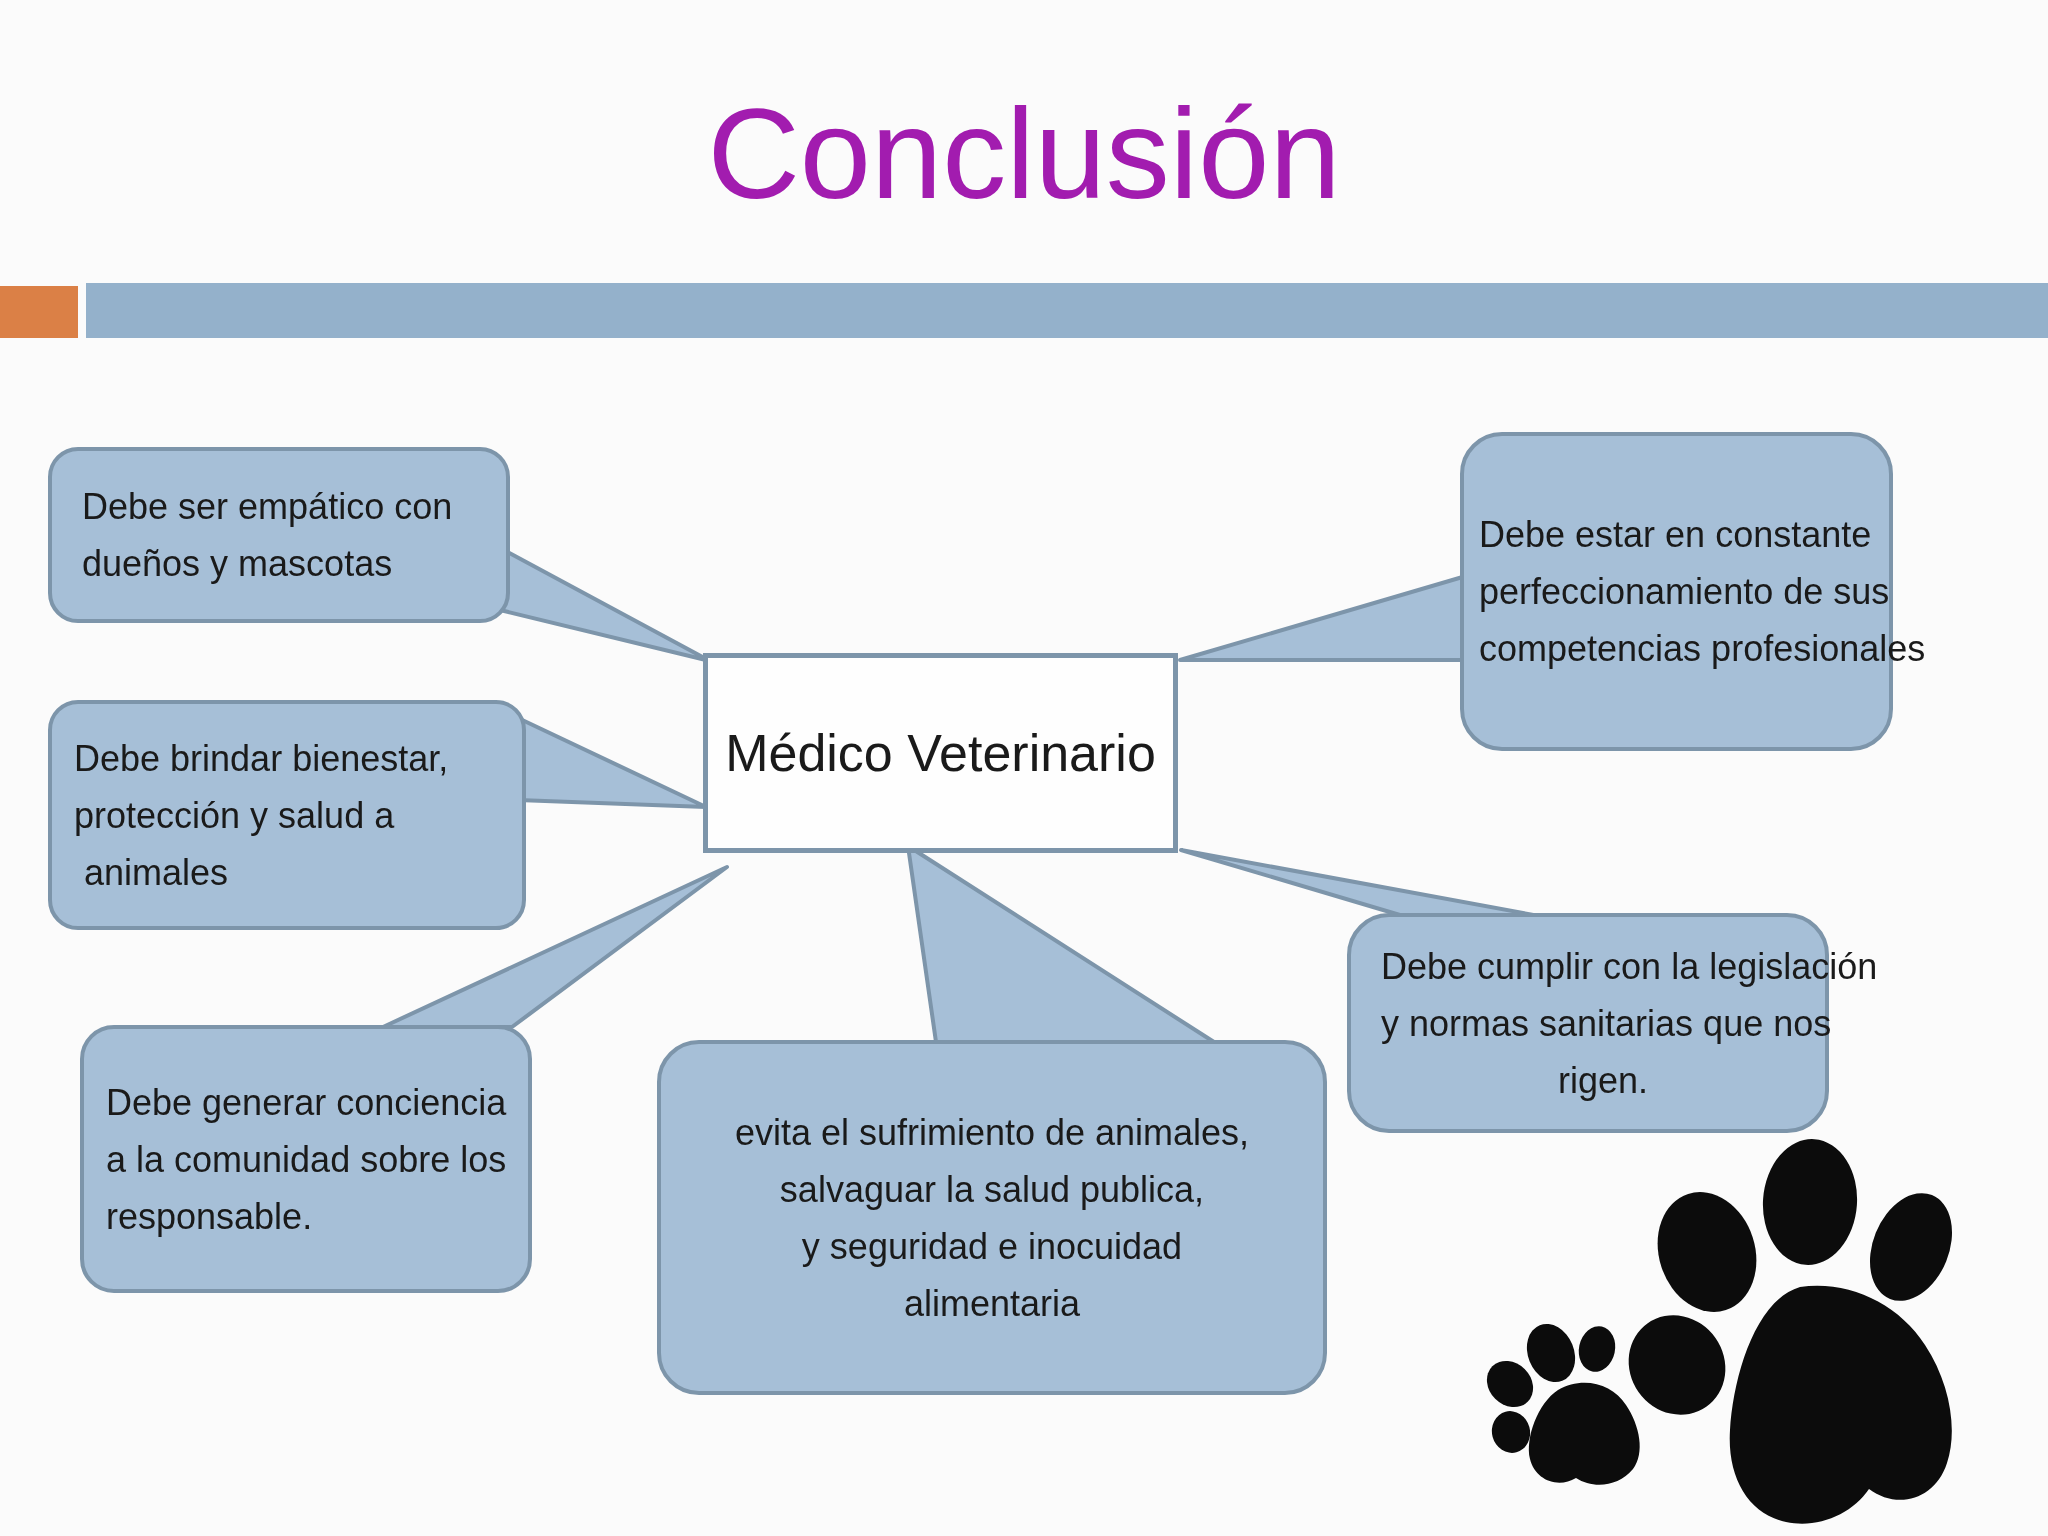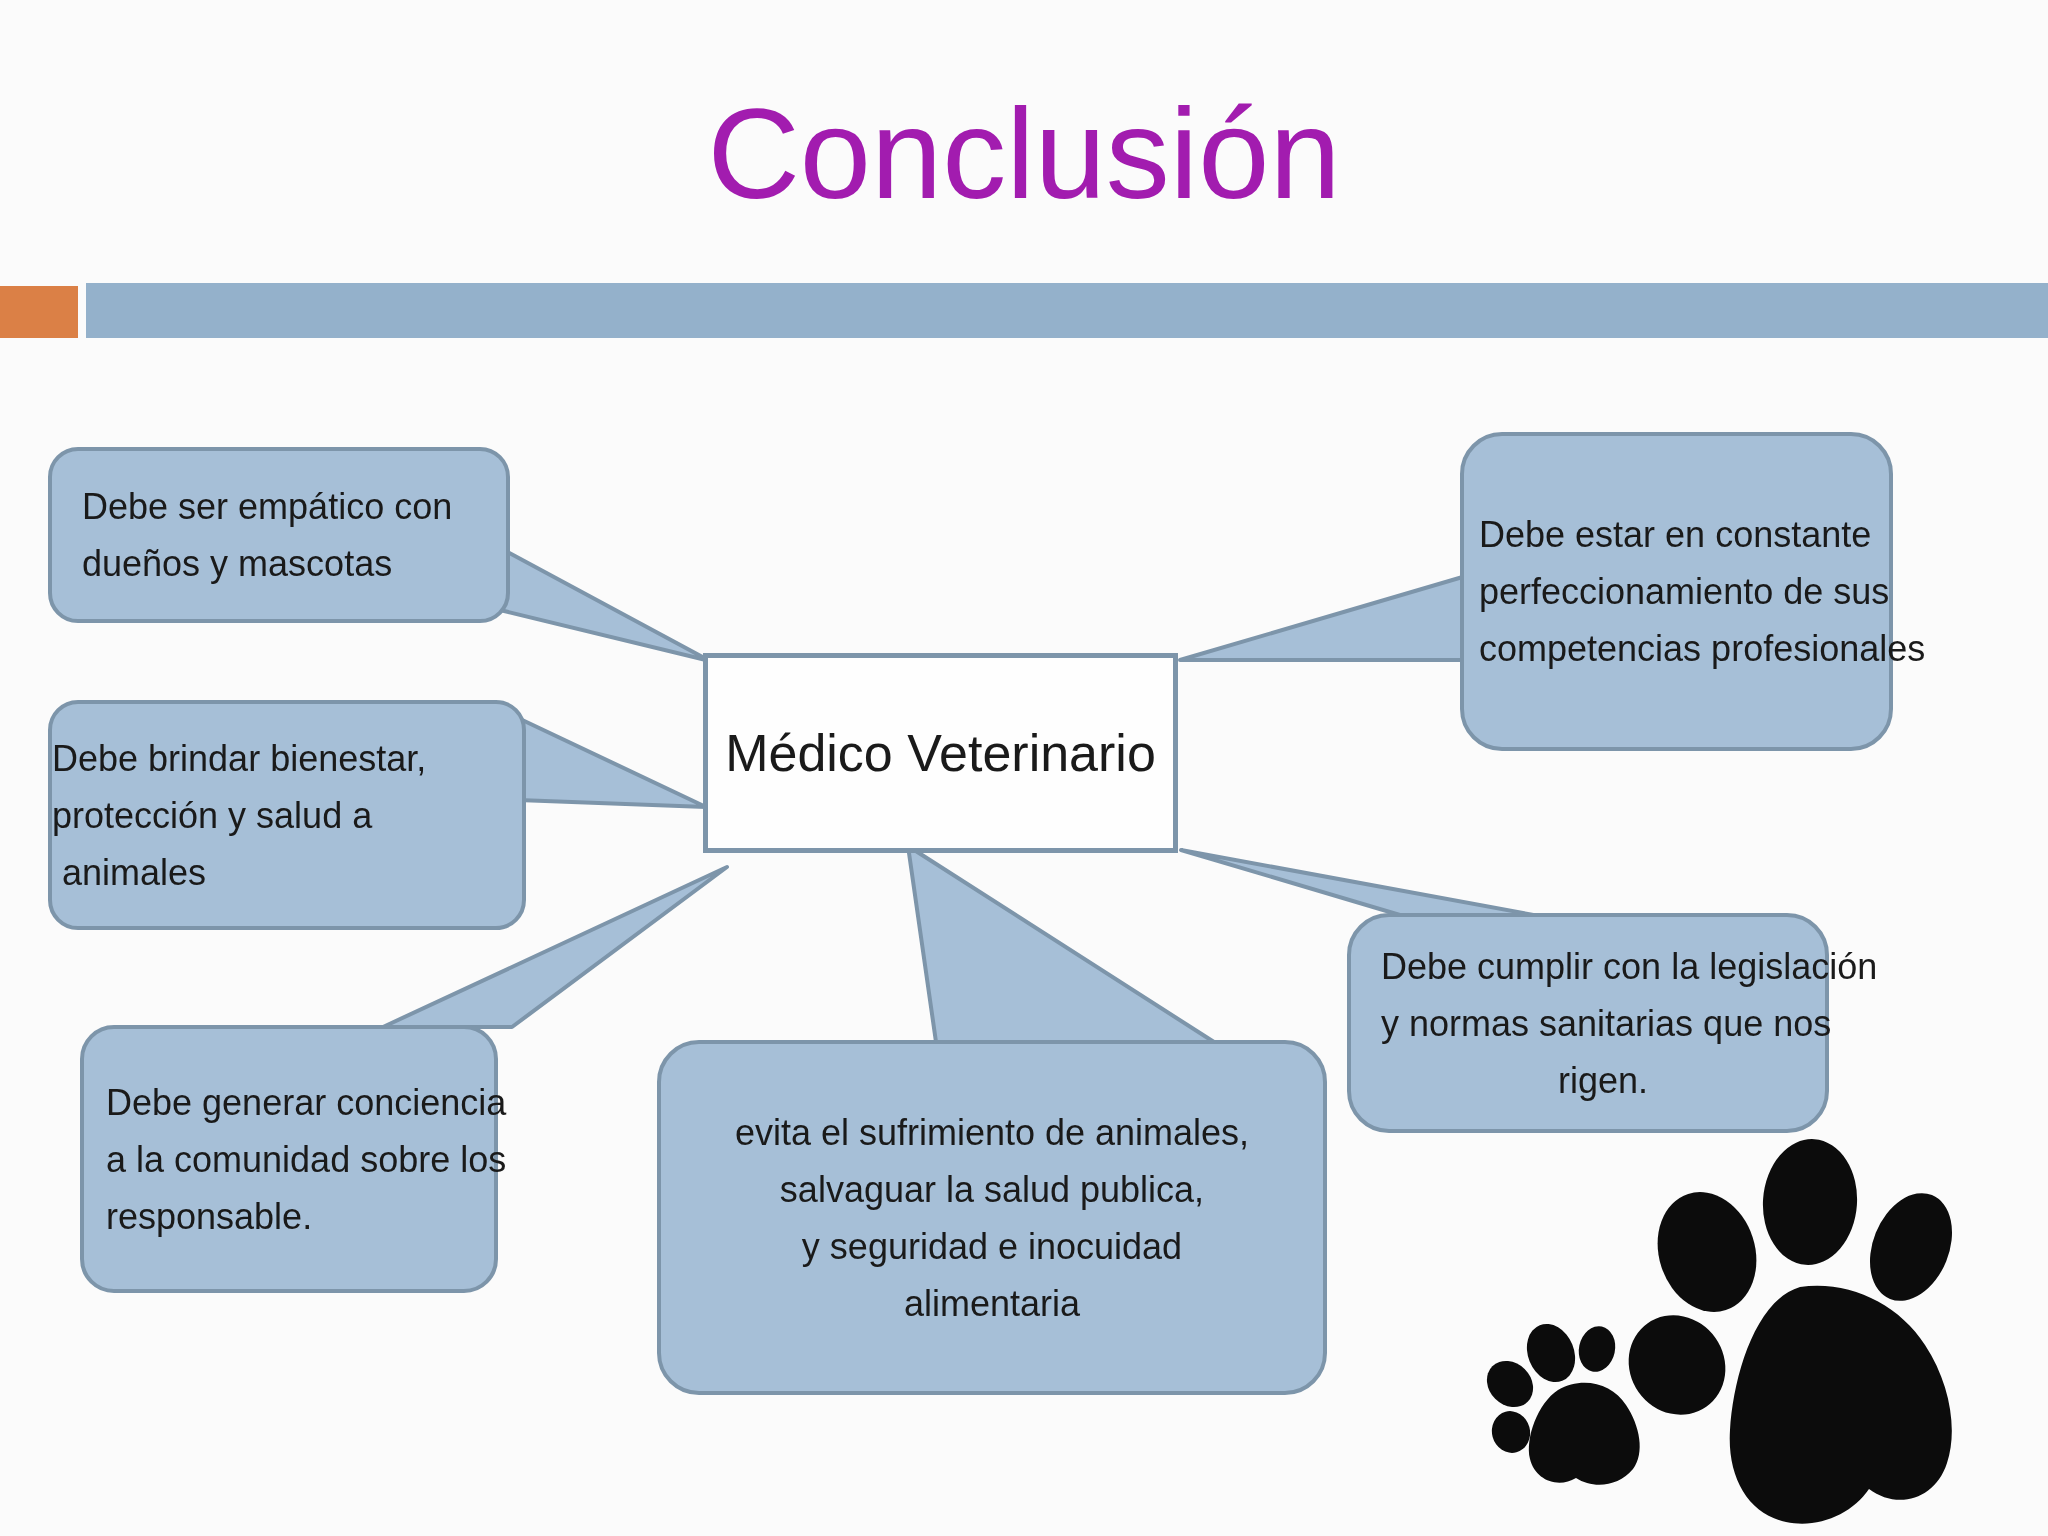--- a/index.html
+++ b/index.html
@@ -30,7 +30,7 @@
   }
   .bubble .line{white-space:pre;}
   #bubble-top-left{left:48px;top:447px;width:462px;height:176px;border-radius:30px;padding-left:30px;}
-  #bubble-mid-left{left:48px;top:700px;width:478px;height:230px;border-radius:30px;}
+  #bubble-mid-left{left:48px;top:700px;width:478px;height:230px;border-radius:30px;padding-left:22px;}
   #bubble-bottom-left{left:80px;top:1025px;width:418px;height:268px;border-radius:34px;padding-left:22px;}
   #bubble-bottom-center{left:657px;top:1040px;width:670px;height:355px;border-radius:42px;align-items:center;text-align:center;}
   #bubble-top-right{left:1460px;top:432px;width:433px;height:319px;border-radius:42px;padding-left:15px;}

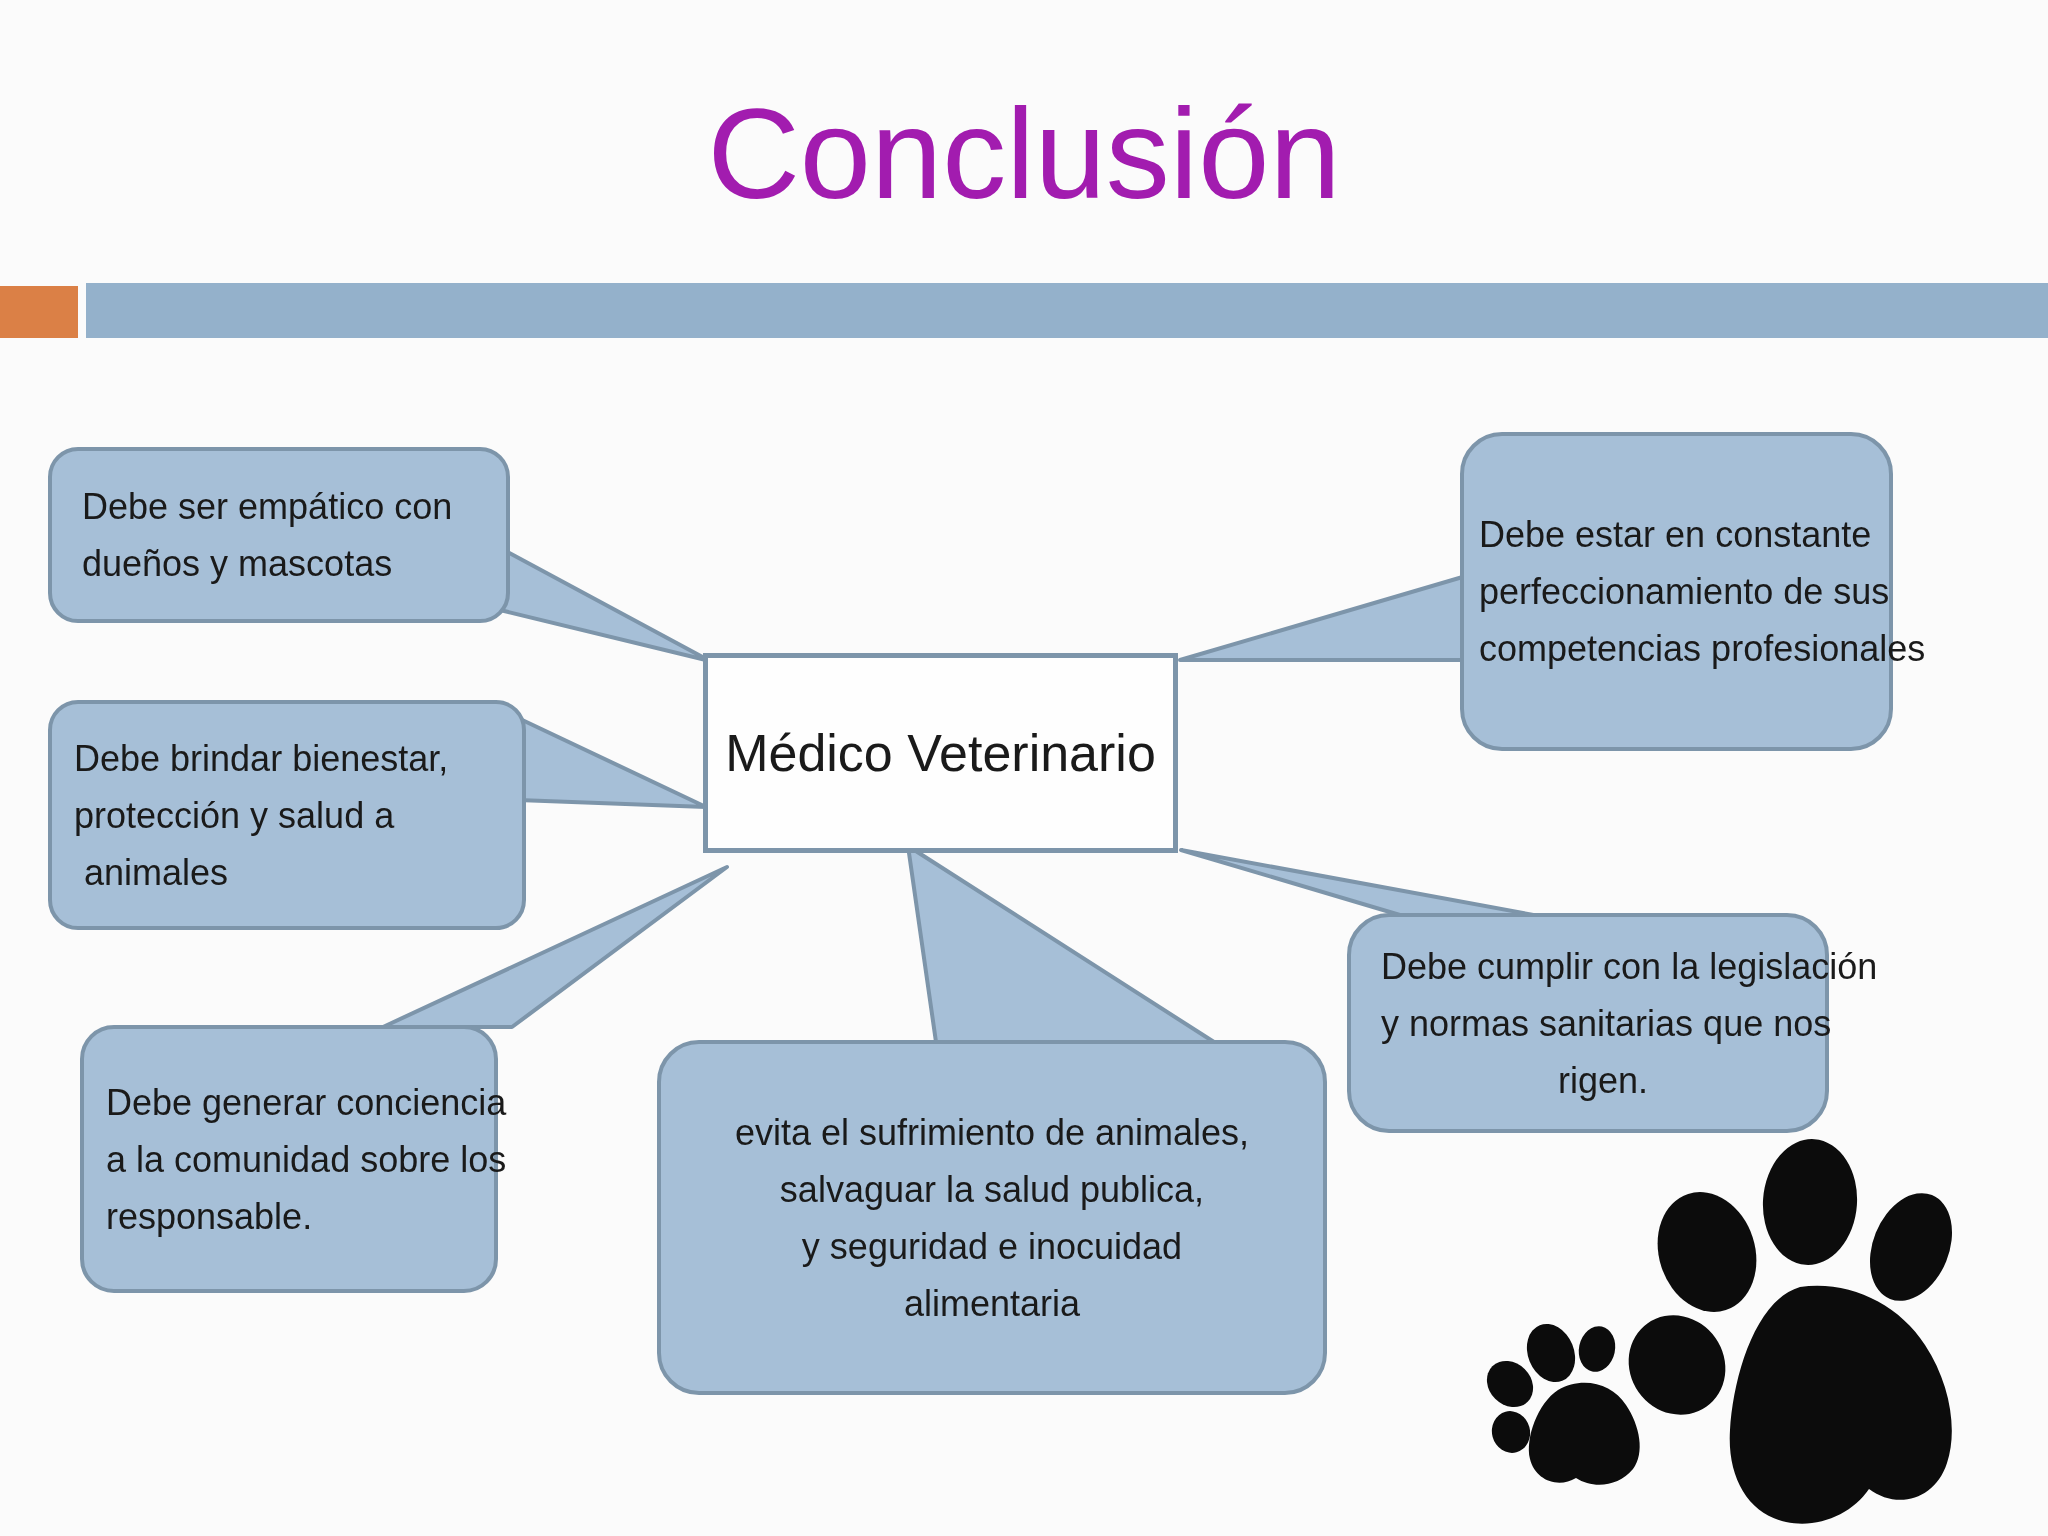--- a/index.html
+++ b/index.html
@@ -31,7 +31,7 @@
   .bubble .line{white-space:pre;}
   #bubble-top-left{left:48px;top:447px;width:462px;height:176px;border-radius:30px;padding-left:30px;}
   #bubble-mid-left{left:48px;top:700px;width:478px;height:230px;border-radius:30px;padding-left:22px;}
-  #bubble-bottom-left{left:80px;top:1025px;width:418px;height:268px;border-radius:34px;padding-left:22px;}
+  #bubble-bottom-left{left:80px;top:1025px;width:452px;height:268px;border-radius:34px;padding-left:22px;}
   #bubble-bottom-center{left:657px;top:1040px;width:670px;height:355px;border-radius:42px;align-items:center;text-align:center;}
   #bubble-top-right{left:1460px;top:432px;width:433px;height:319px;border-radius:42px;padding-left:15px;}
   #bubble-mid-right{left:1347px;top:913px;width:482px;height:220px;border-radius:42px;padding-left:30px;text-align:center;}

